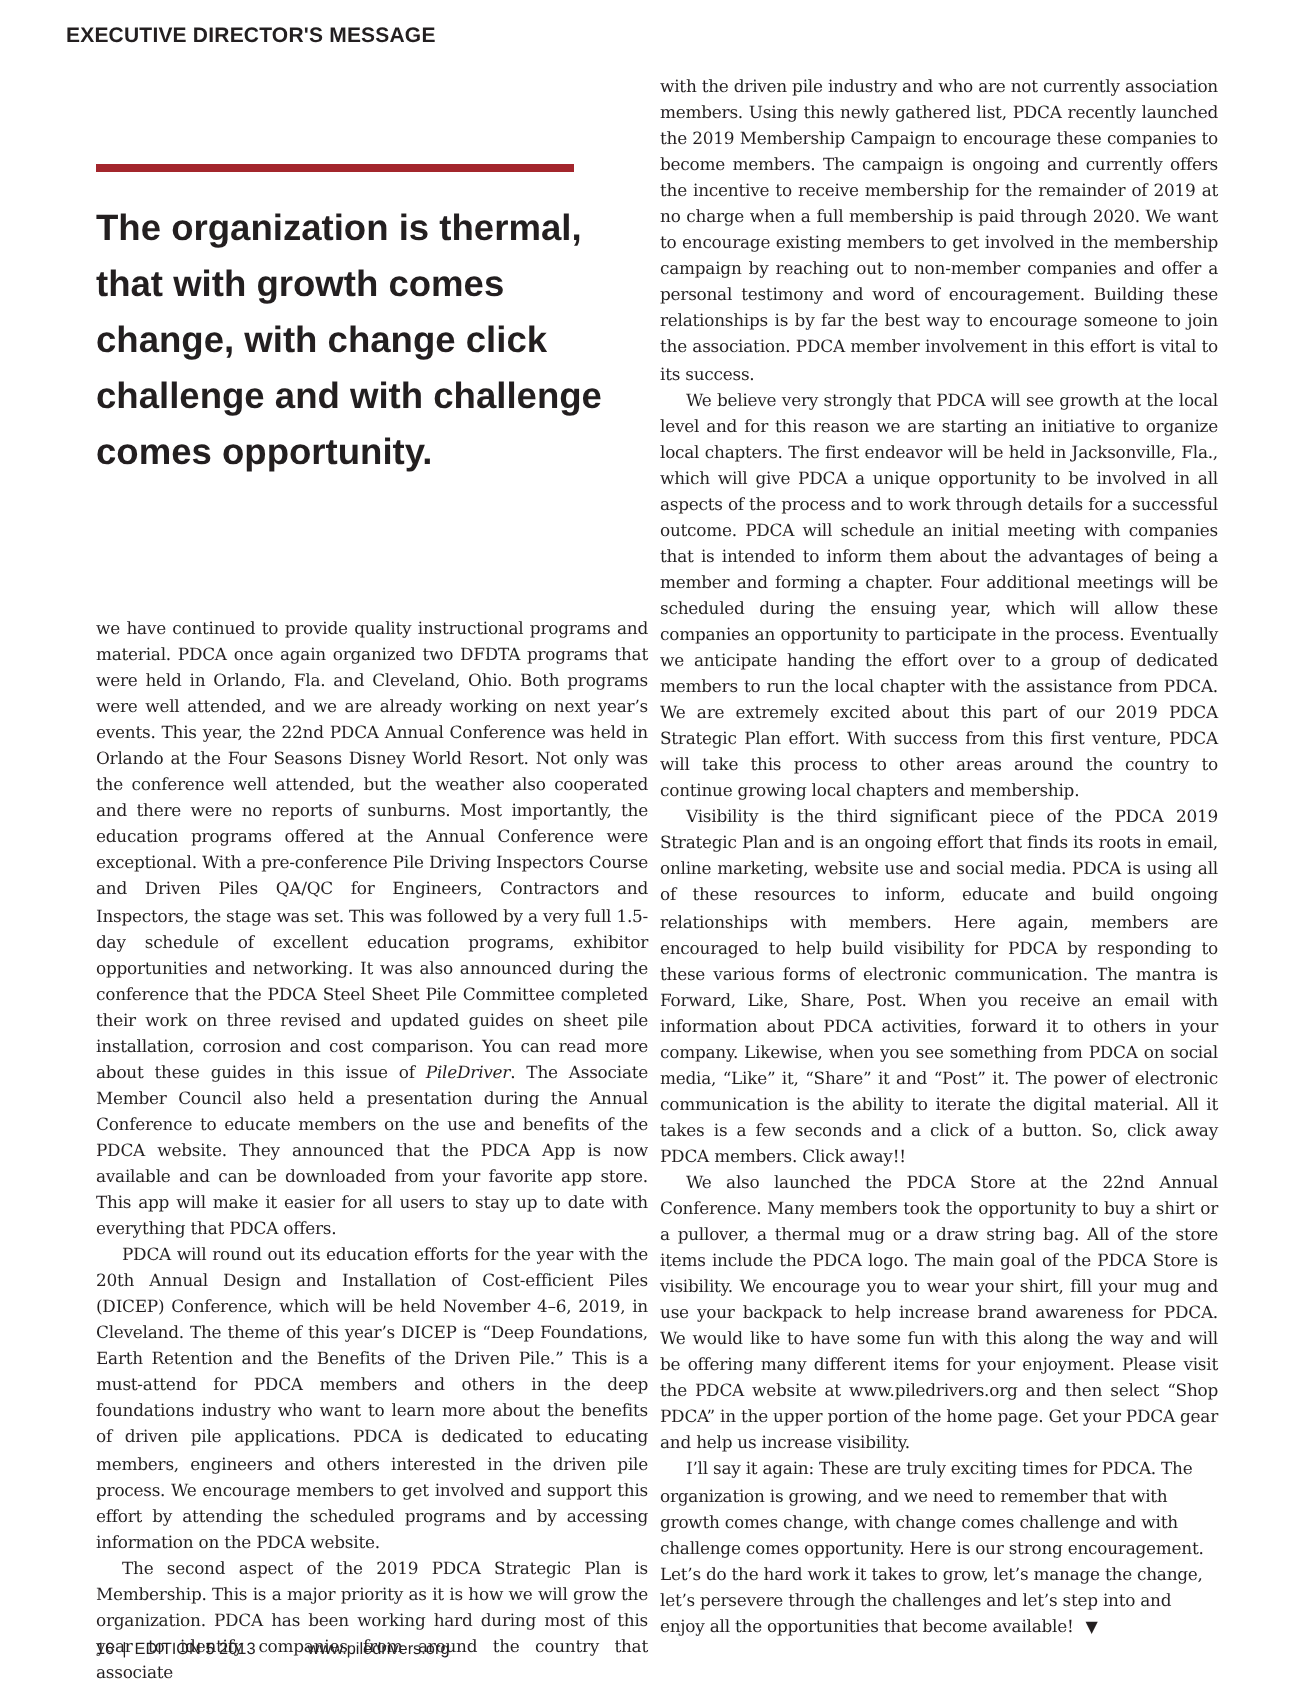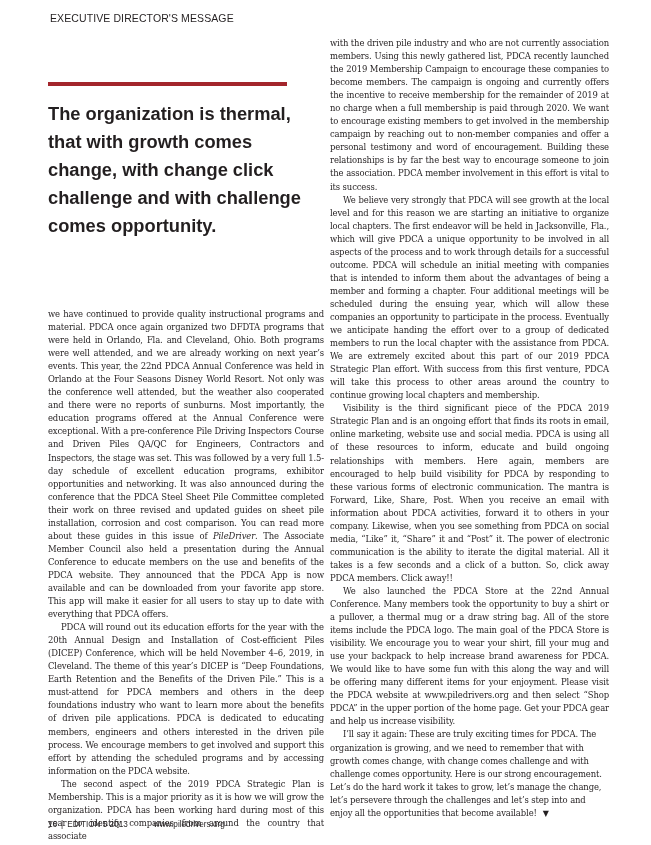--- a/index.html
+++ b/index.html
@@ -8,9 +8,9 @@
     color: #231f20;
   }
   .section-header {
-    position: absolute; left: 50px; top: 12px;
+    position: absolute; left: 33px; top: 12px;
     font-family: "Liberation Sans", sans-serif;
-    font-weight: normal; font-size: 10.5px; letter-spacing: 0.1px;
+    font-weight: bold; font-size: 10.5px; letter-spacing: 0.1px;
     color: #231f20; text-transform: uppercase;
   }
   .red-rule {

